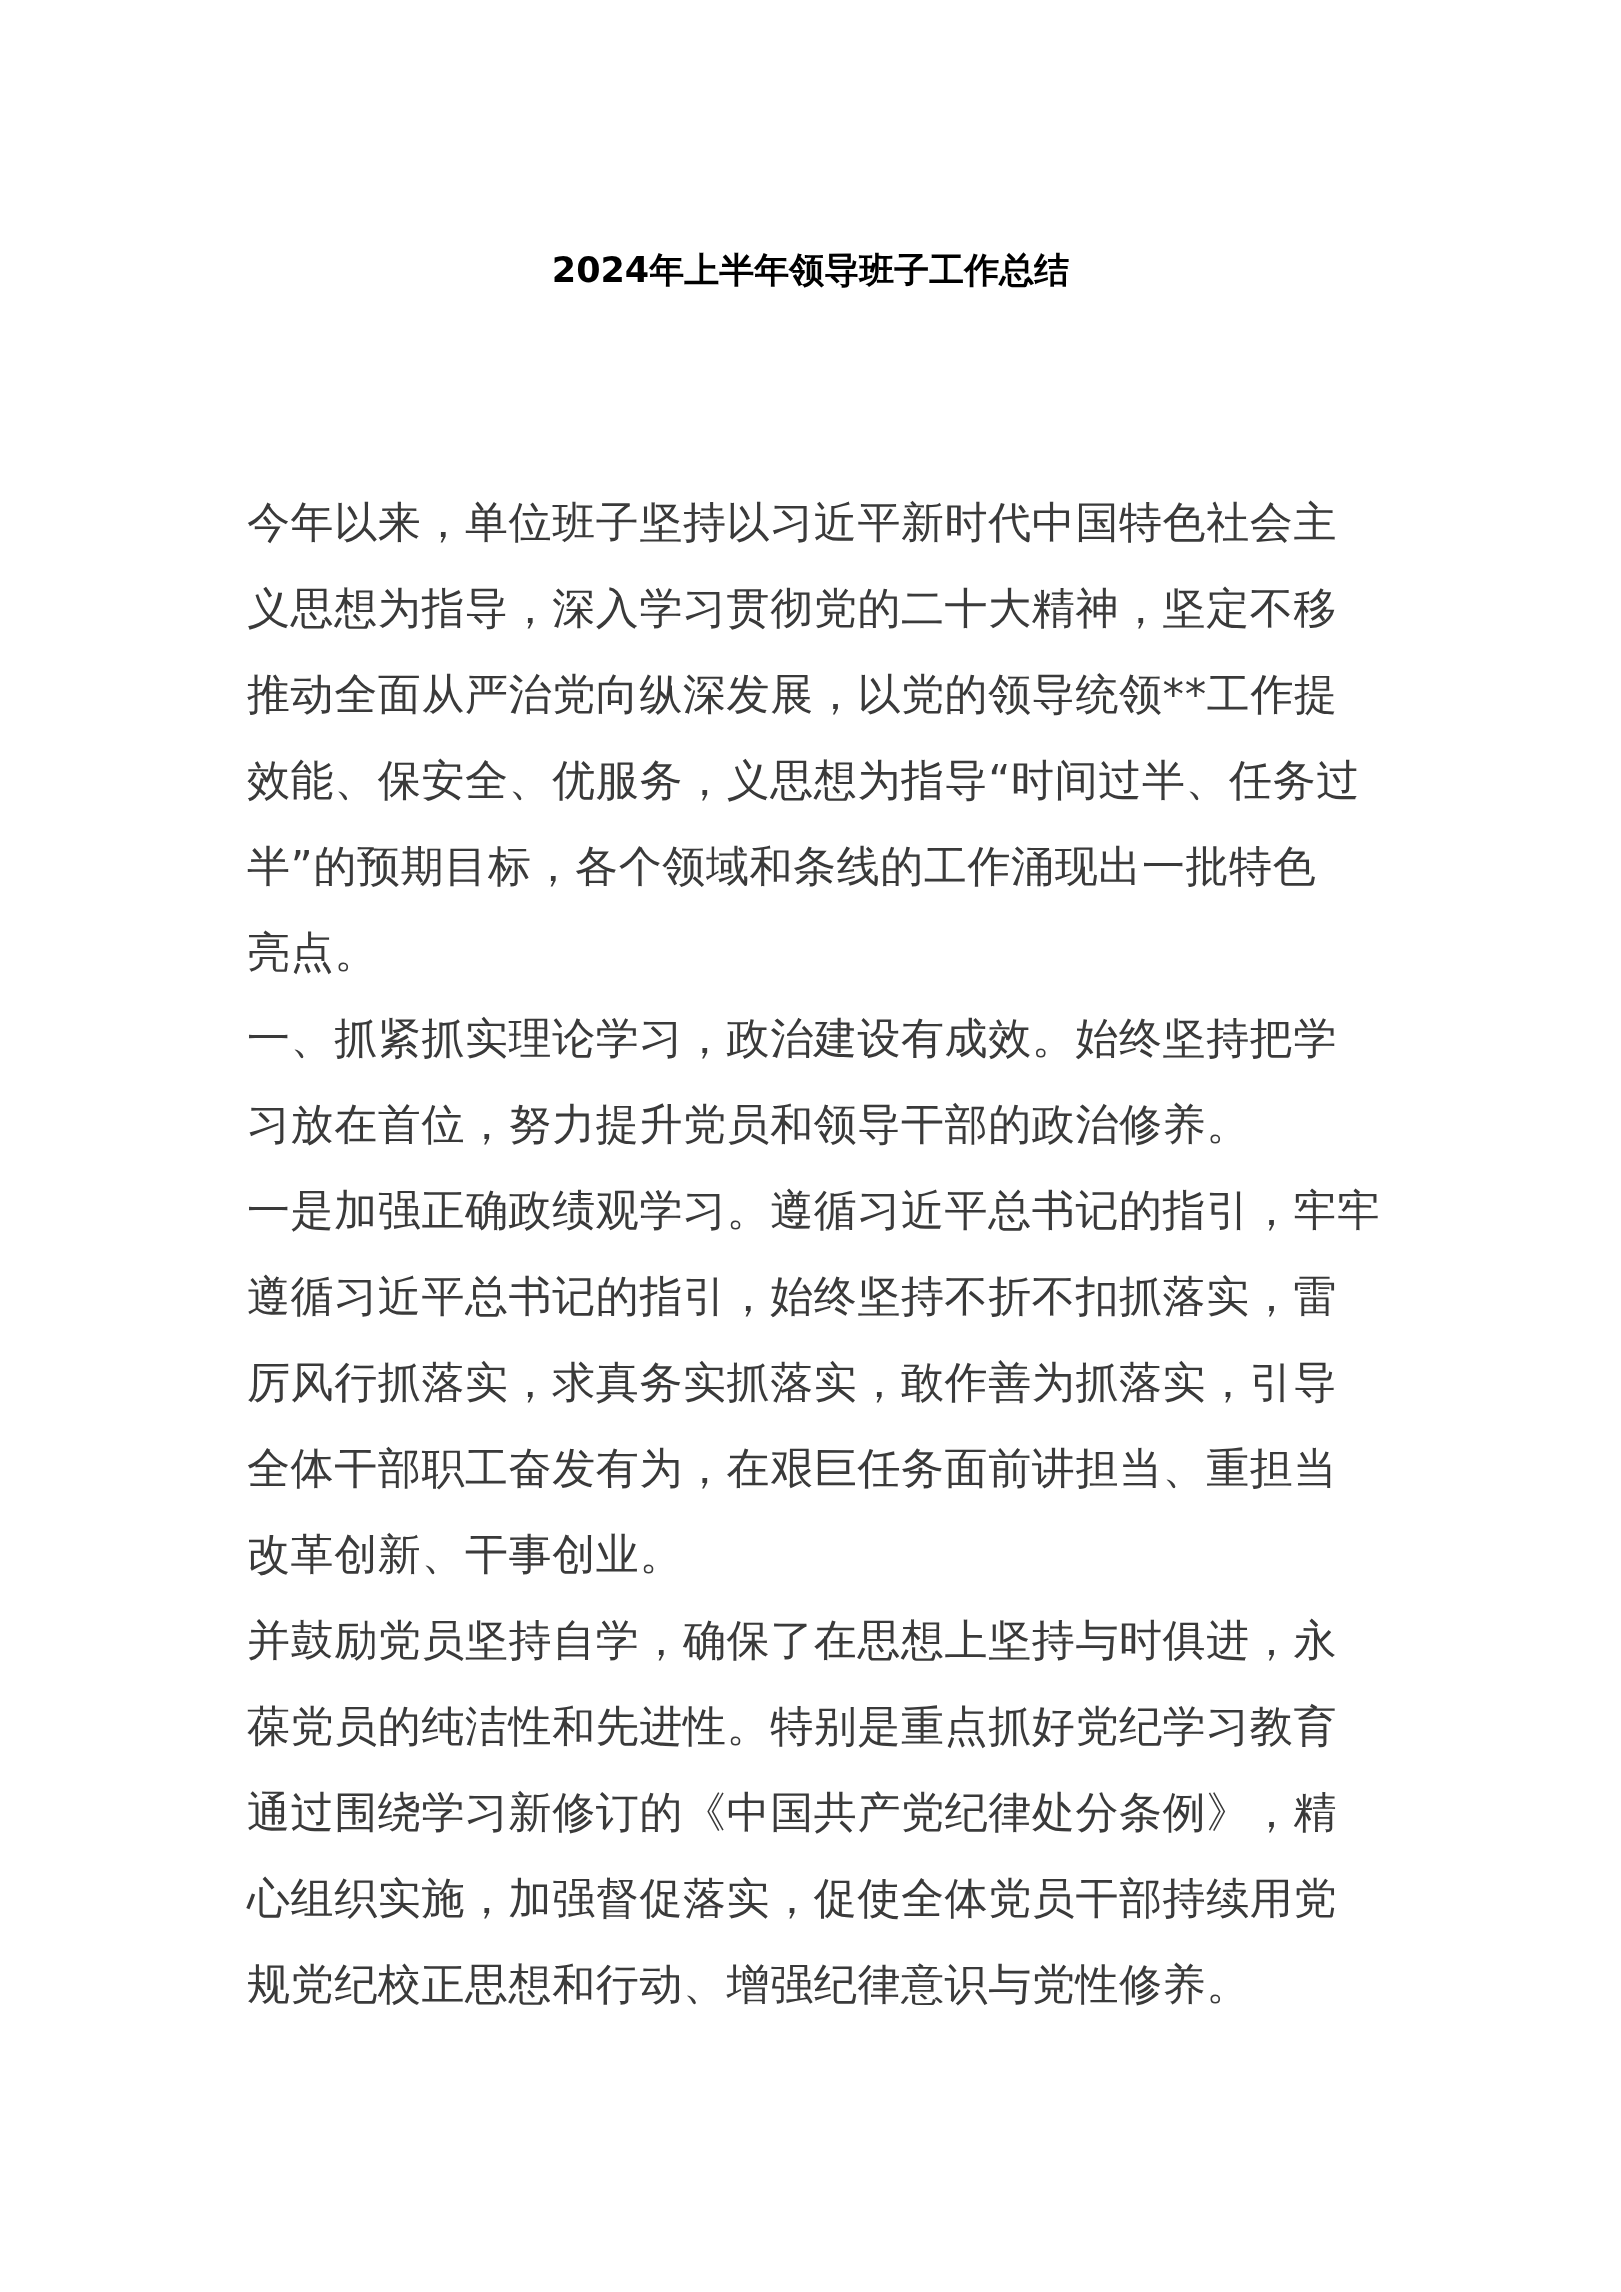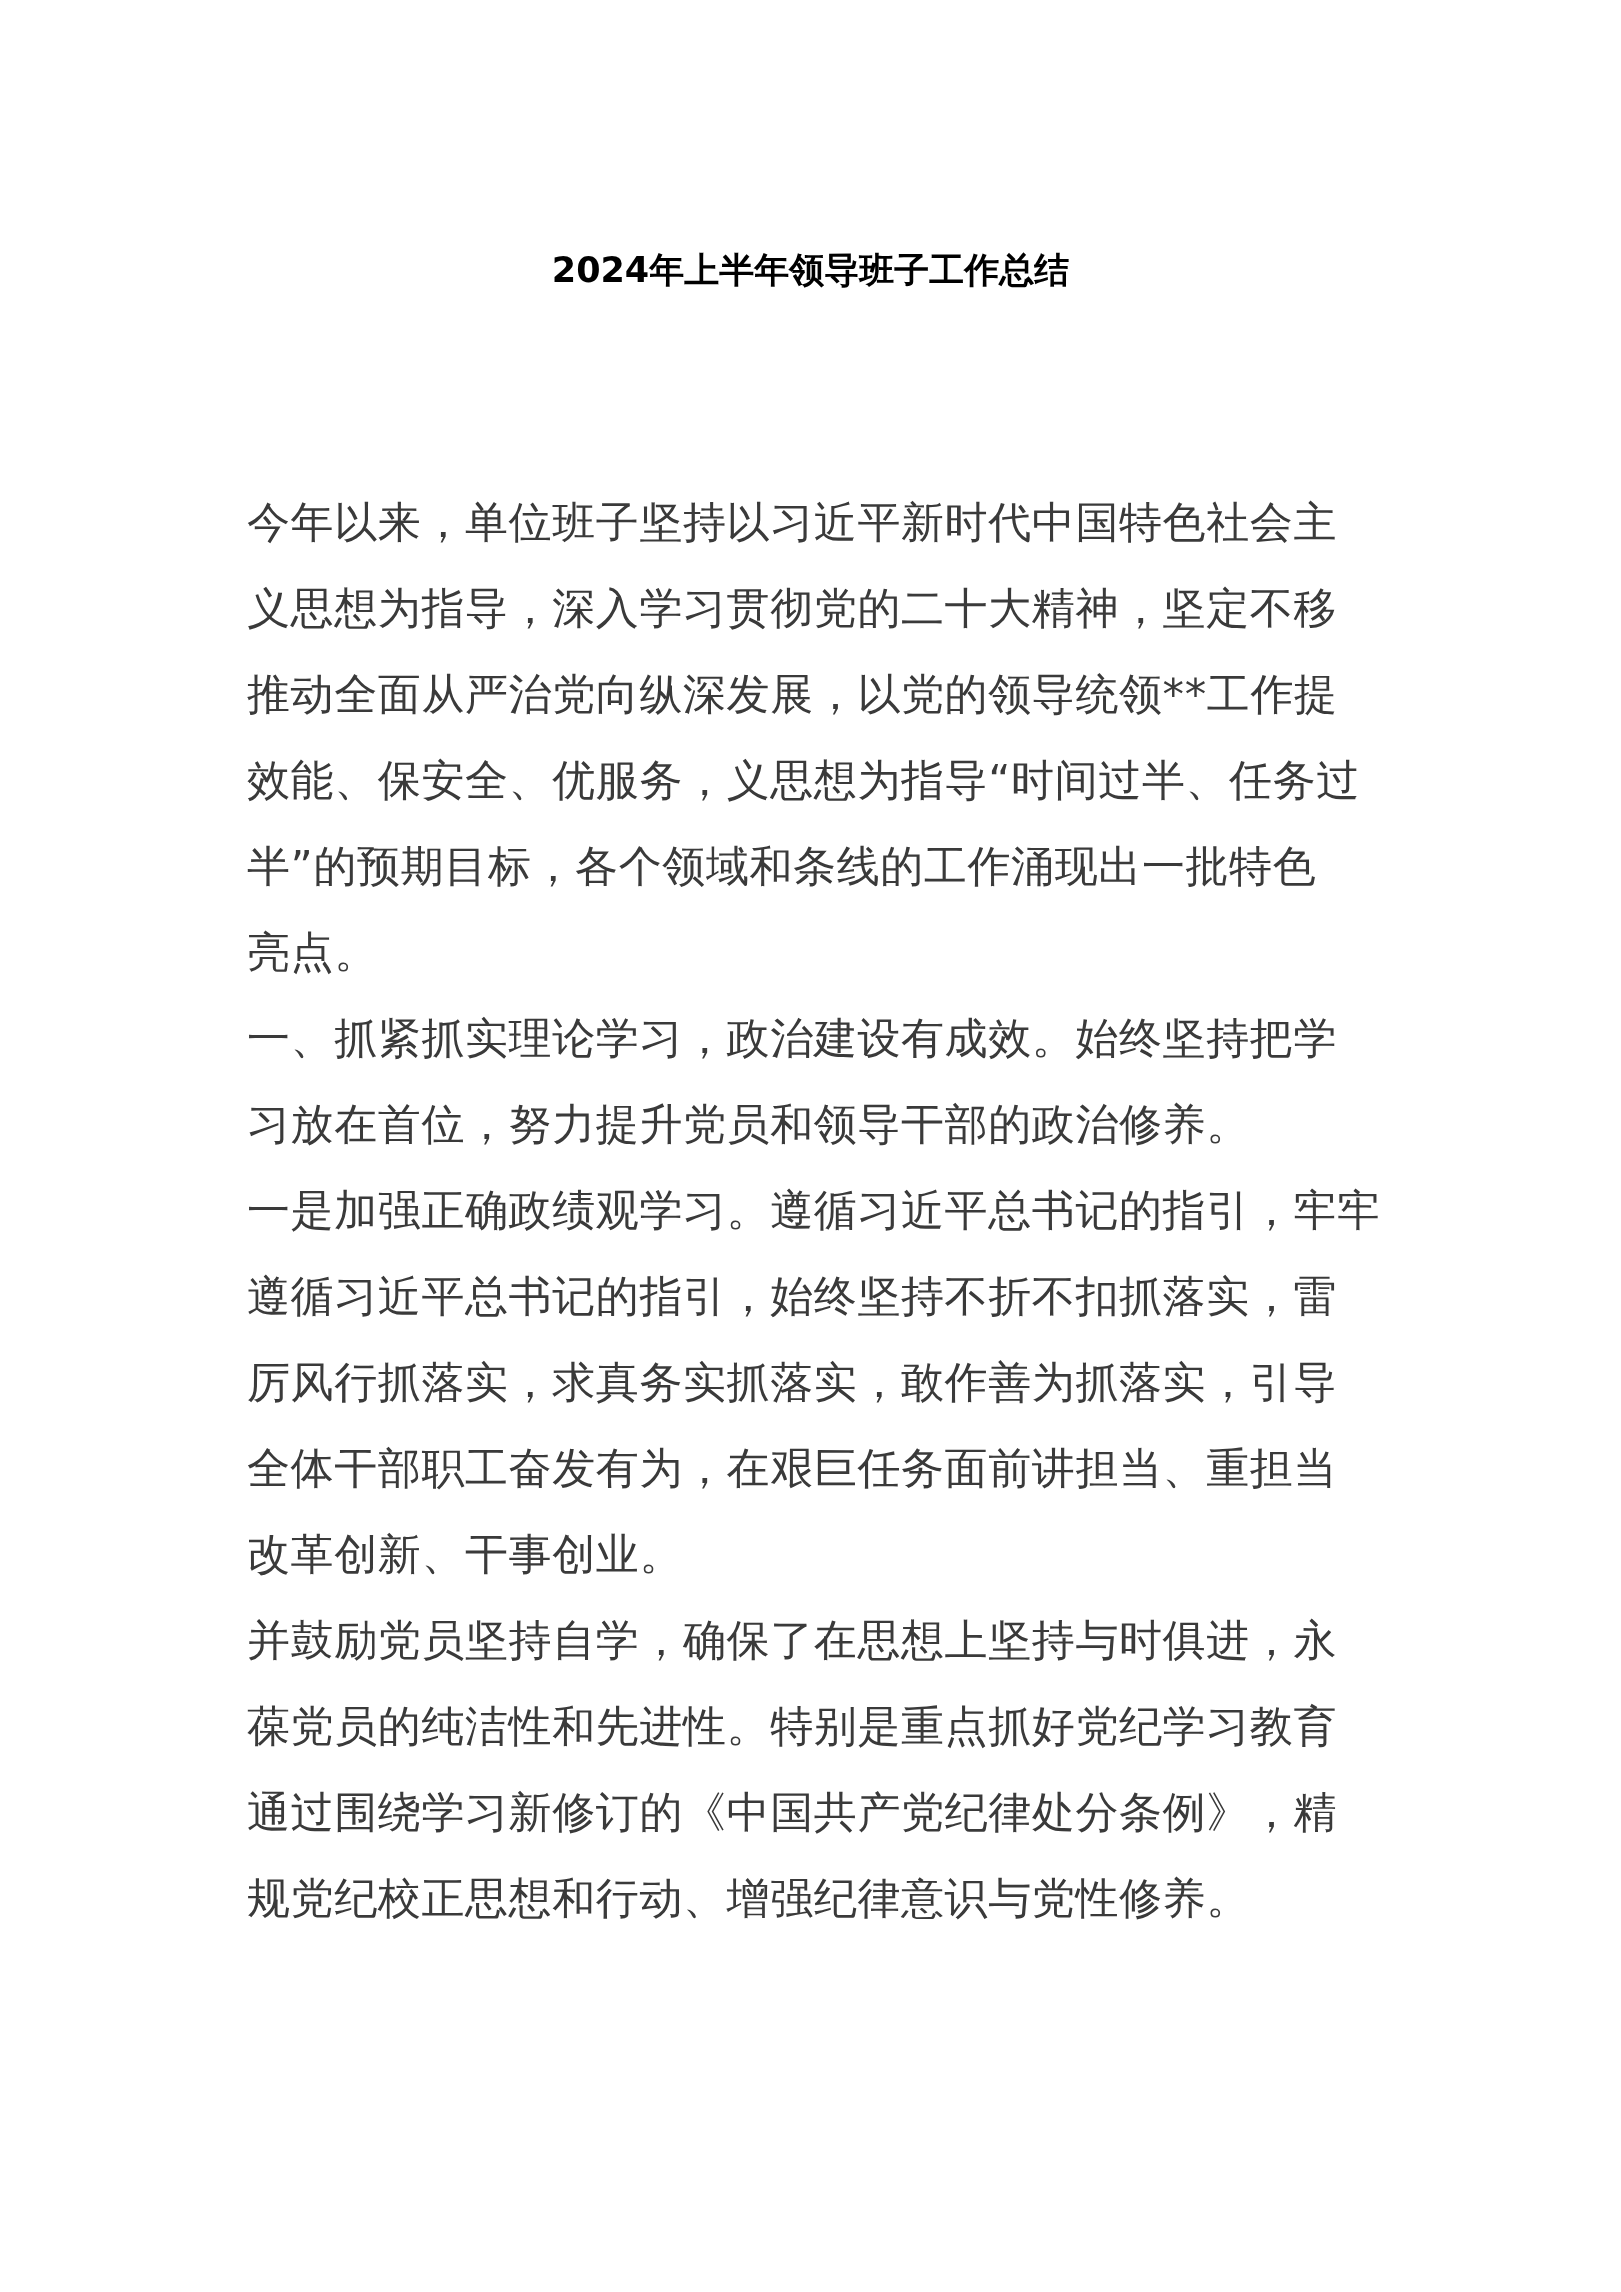--- a/index.html
+++ b/index.html
@@ -84,6 +84,7 @@
       <span class="line">并鼓励党员坚持自学，确保了在思想上坚持与时俱进，永</span>
       <span class="line">葆党员的纯洁性和先进性。特别是重点抓好党纪学习教育</span>
       <span class="line">通过围绕学习新修订的《中国共产党纪律处分条例》，精</span>
+      <span class="line">心组织实施，加强督促落实，促使全体党员干部持续用党</span>
       <span class="line">规党纪校正思想和行动、增强纪律意识与党性修养。</span>
     </div>
   </div>

